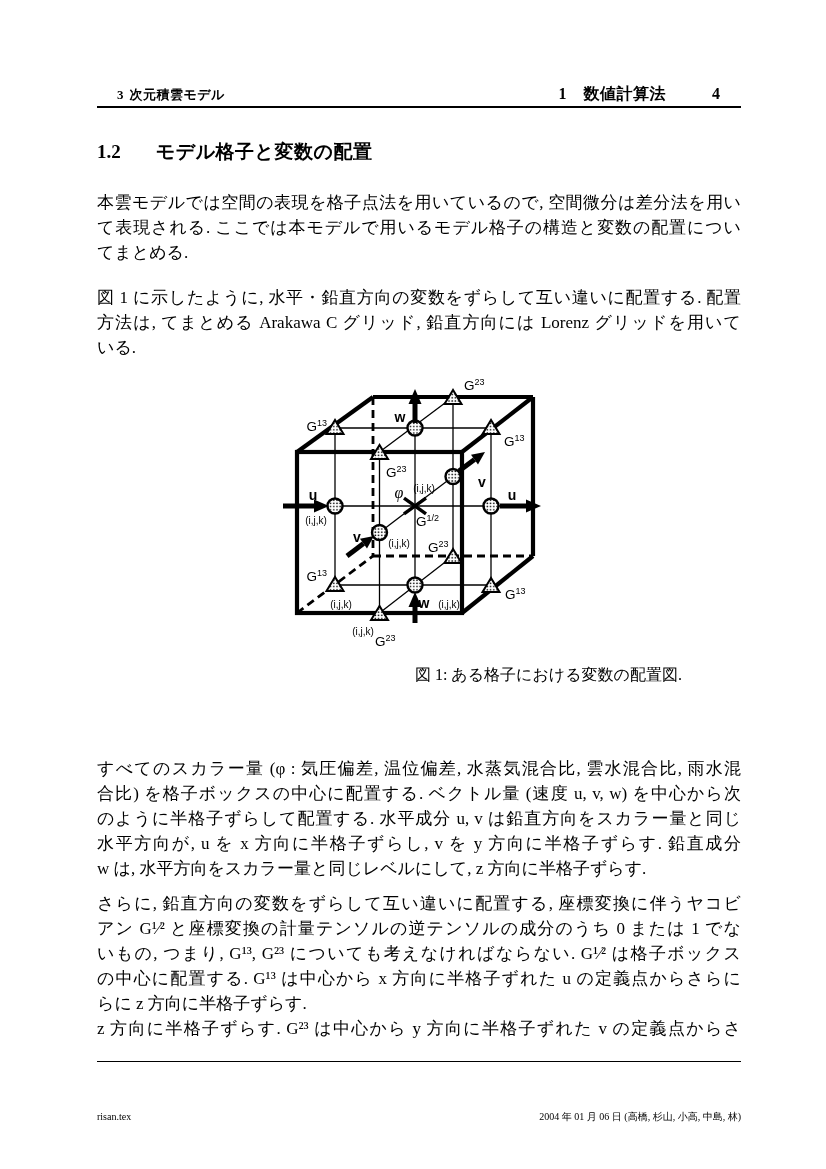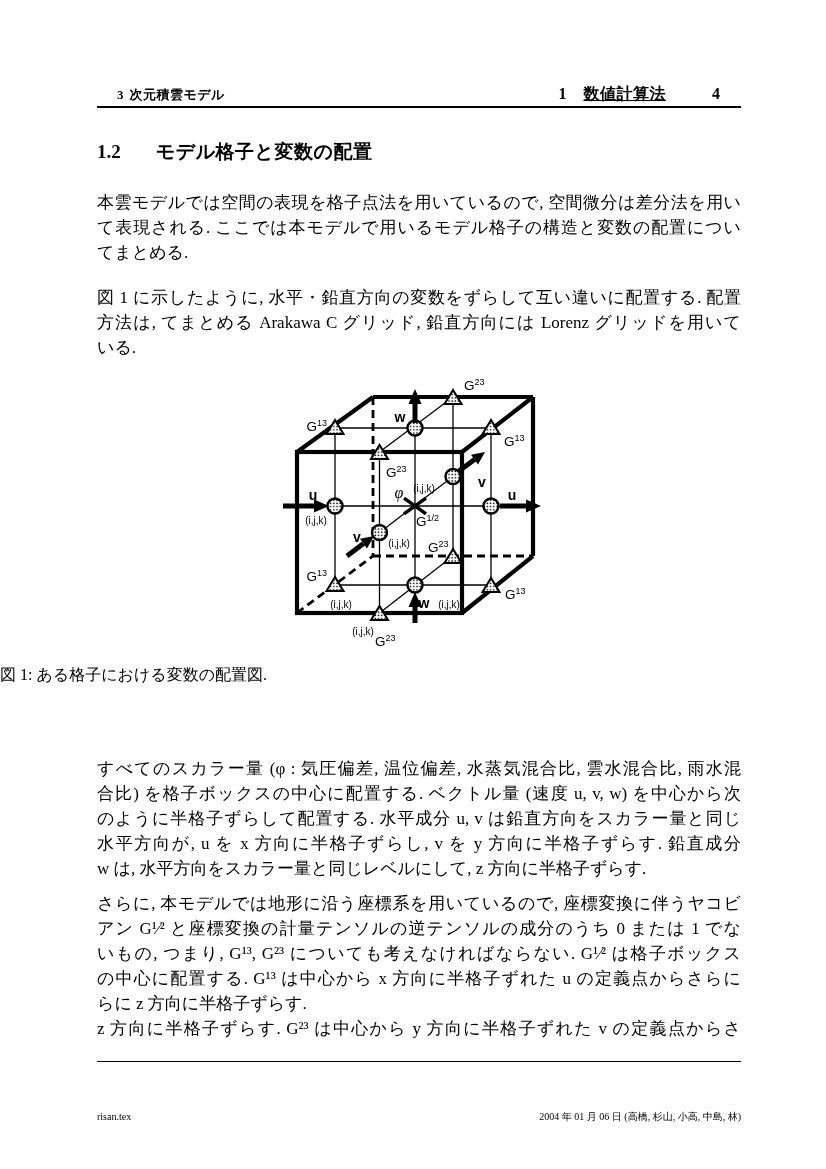--- a/index.html
+++ b/index.html
@@ -13,7 +13,7 @@
   .hdr-left .tt{font:bold 13px "Liberation Sans",sans-serif;letter-spacing:.5px;}
   .hdr-right{margin-left:auto;display:flex;align-items:baseline;padding-right:21px;}
   .hdr-right .no{font:bold 16px "Liberation Serif",serif;margin-right:17px;}
-  .hdr-right .tt{font:bold 16px "Liberation Sans",sans-serif;letter-spacing:.5px;text-decoration:underline;}
+  .hdr-right .tt{font:bold 16px "Liberation Sans",sans-serif;letter-spacing:.5px;}
   .hdr-right .pg{font:bold 16px "Liberation Serif",serif;margin-left:46px;}
   .rule{position:absolute;left:97px;width:644px;background:#000;}
   #hdr-rule{top:106px;height:1.6px;}

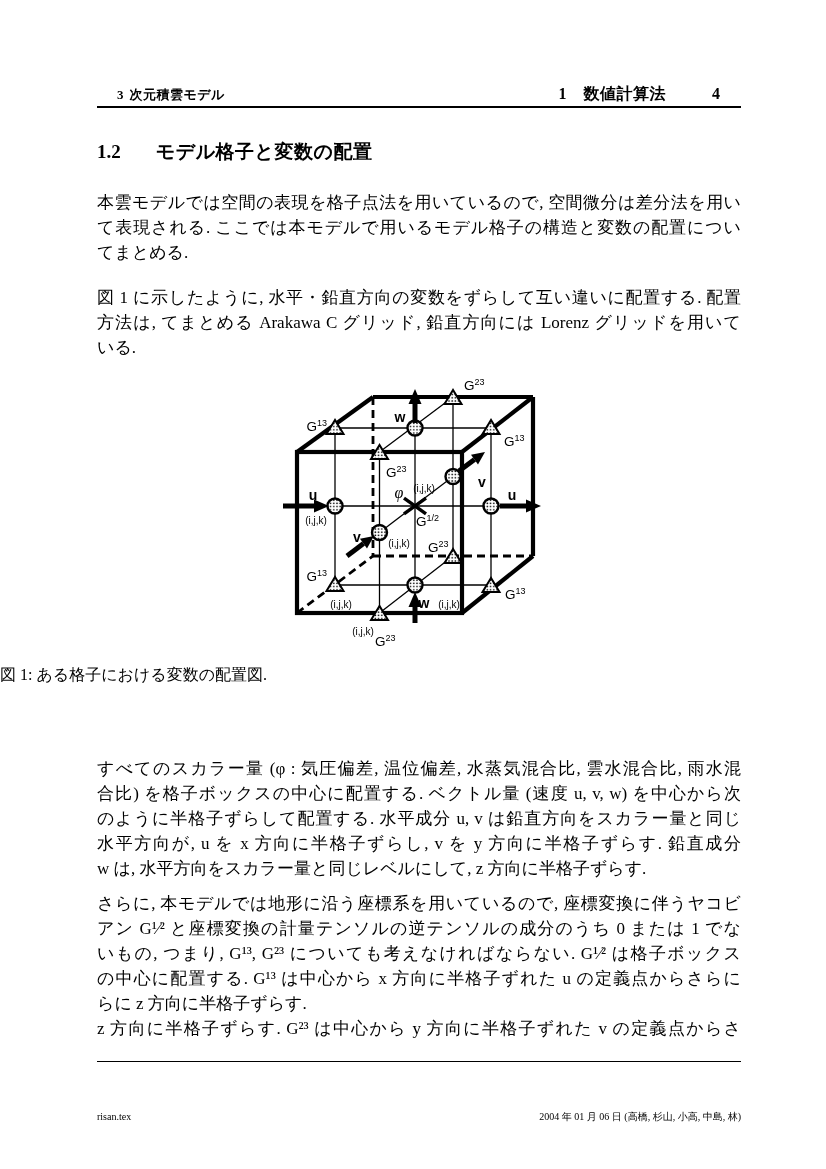--- a/index.html
+++ b/index.html
@@ -32,7 +32,7 @@
 
   
   .fig{position:absolute;left:270px;top:365px;}
-  .caption{position:absolute;left:0;top:665px;width:682px;text-align:left;font-size:16px;}
+  .caption{position:absolute;left:0;top:665px;width:682px;text-align:right;font-size:16px;}
   .lbl{font-family:"Liberation Sans",sans-serif;font-size:13.5px;fill:#000;}
   .supt{font-size:9px;}
   .uvw{font-family:"Liberation Sans",sans-serif;font-weight:bold;font-size:14px;fill:#000;}

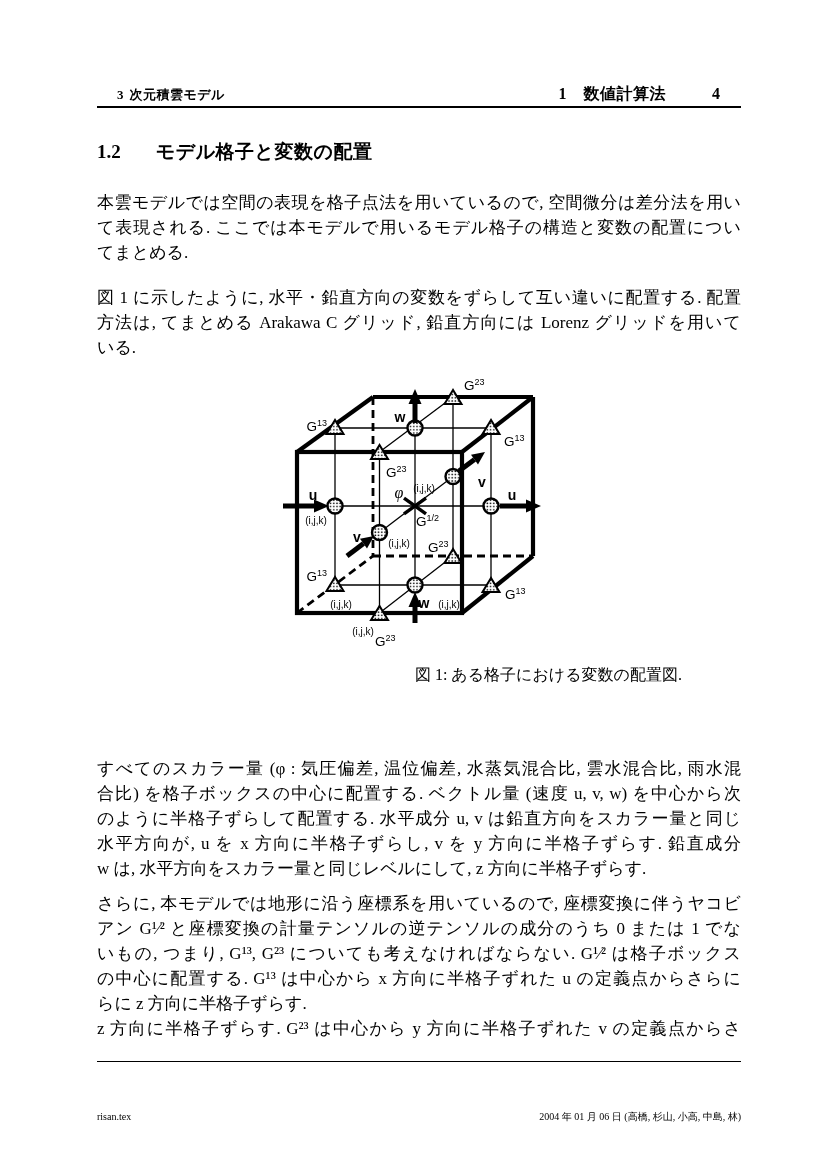--- a/index.html
+++ b/index.html
@@ -195,7 +195,7 @@
   </div>
 
   <div class="para" id="p4">
-    <div class="ln">さらに, 本モデルでは地形に沿う座標系を用いているので, 座標変換に伴うヤコビ</div>
+    <div class="ln">さらに, 鉛直方向の変数をずらして互い違いに配置する, 座標変換に伴うヤコビ</div>
     <div class="ln">アン G¹⁄² と座標変換の計量テンソルの逆テンソルの成分のうち 0 または 1 でな</div>
     <div class="ln">いもの, つまり, G¹³, G²³ についても考えなければならない. G¹⁄² は格子ボックス</div>
     <div class="ln">の中心に配置する. G¹³ は中心から x 方向に半格子ずれた u の定義点からさらに</div>

